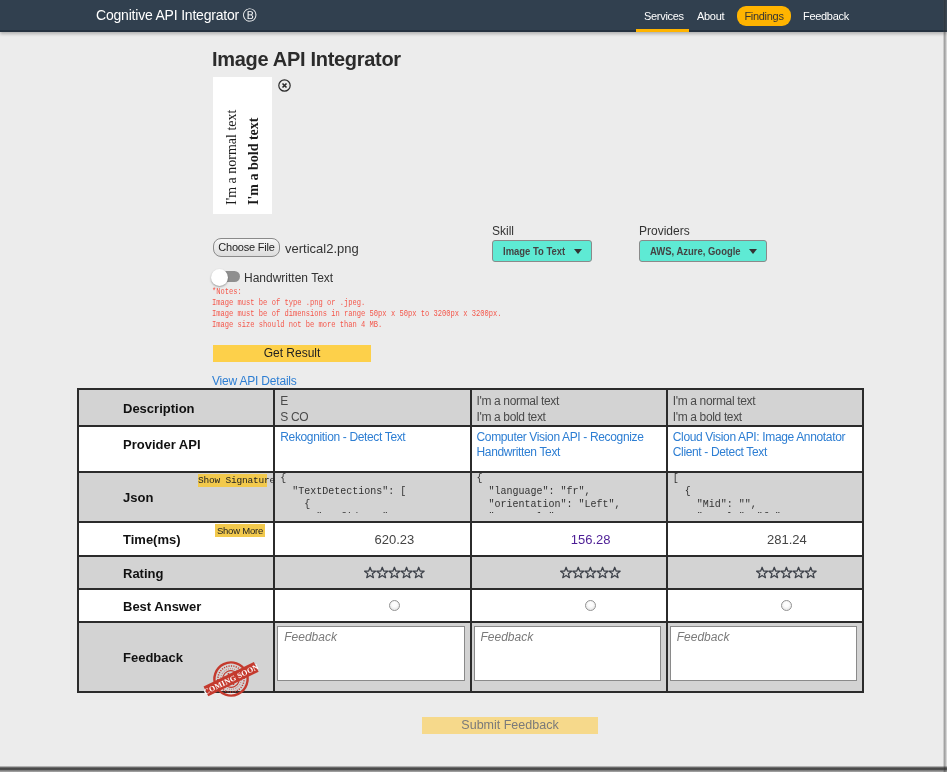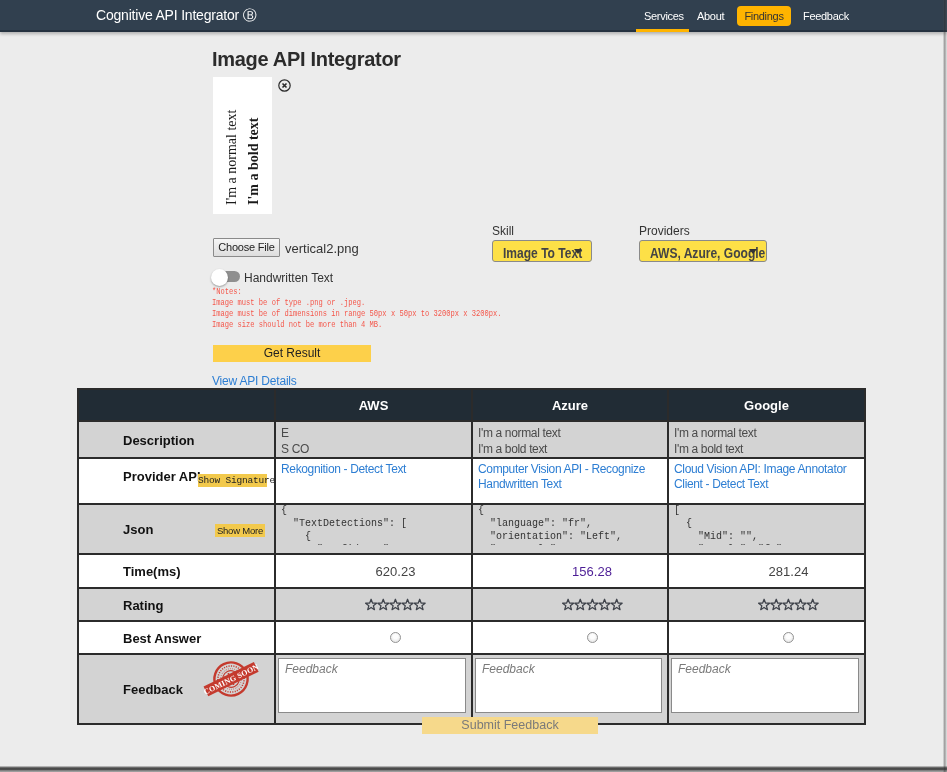--- a/index.html
+++ b/index.html
@@ -10,7 +10,7 @@
   .brand { position:absolute; left:96px; top:7px; color:#fff; font-size:14px; letter-spacing:-0.2px; }
   .nav-link { position:absolute; color:#fff; font-size:11px; letter-spacing:-0.3px; top:10px; }
   .underline { position:absolute; left:636px; top:29px; width:53px; height:3px; background:#ffb400; }
-  .findings { position:absolute; left:737px; top:6px; width:54px; height:20px; background:#ffb400; color:#333; border-radius:4px; font-size:11px; letter-spacing:-0.3px; text-align:center; line-height:20px; }
+  .findings { position:absolute; left:737px; top:6px; width:54px; height:20px; background:#ffb400; color:#333; border-radius:9px; font-size:11px; letter-spacing:-0.3px; text-align:center; line-height:20px; }
   h1 { position:absolute; left:212px; top:48px; font-size:20px; color:#2b2b2b; font-weight:700; letter-spacing:-0.3px; }
   .imgbox { position:absolute; left:213px; top:77px; width:59px; height:137px; background:#fff; }
   .vtext { position:absolute; transform: rotate(-90deg); transform-origin:0 0; font-family:"Liberation Serif", serif; white-space:nowrap; color:#1a1a1a; }

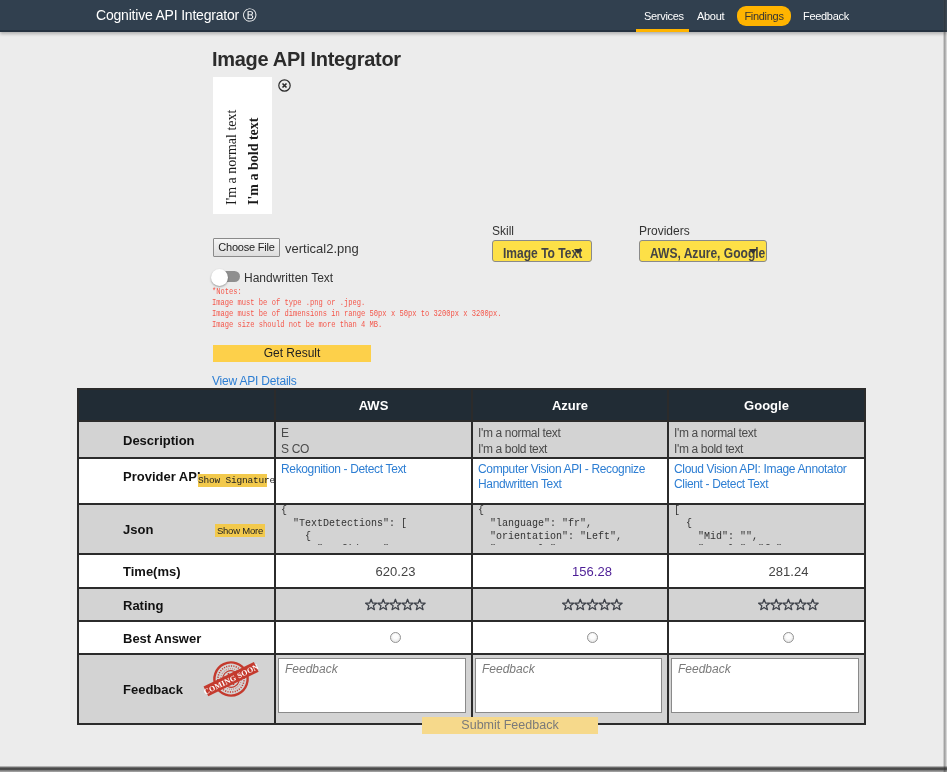--- a/index.html
+++ b/index.html
@@ -18,7 +18,7 @@
   .dropdown { position:absolute; background:#fde047; border:1px solid #8a8a8a; border-radius:3px; font-size:14px; font-weight:bold; color:#444; white-space:nowrap; }
   .ddtext { display:inline-block; transform:scaleX(0.86); transform-origin:0 50%; }
   .dd-caret { position:absolute; right:9px; top:8px; width:0; height:0; border-left:4px solid transparent; border-right:4px solid transparent; border-top:5px solid #333; }
-  .choosefile { position:absolute; left:213px; top:238px; width:67px; height:19px; border:1px solid #8a8a8a; background:linear-gradient(#f6f6f6,#dddddd); font-size:11px; letter-spacing:-0.2px; color:#222; border-radius:1px; text-align:center; line-height:17px; }
+  .choosefile { position:absolute; left:213px; top:238px; width:67px; height:19px; border:1px solid #8a8a8a; background:linear-gradient(#f6f6f6,#dddddd); font-size:11px; letter-spacing:-0.2px; color:#222; border-radius:8px; text-align:center; line-height:17px; }
   .filename { position:absolute; left:285px; top:241px; font-size:13px; color:#333; }
   .track { position:absolute; left:218px; top:271px; width:22px; height:11px; background:#8f8f8f; border-radius:6px; }
   .knob { position:absolute; left:211px; top:269px; width:17px; height:17px; background:#fff; border-radius:50%; box-shadow:0 1px 2px rgba(0,0,0,0.35); }

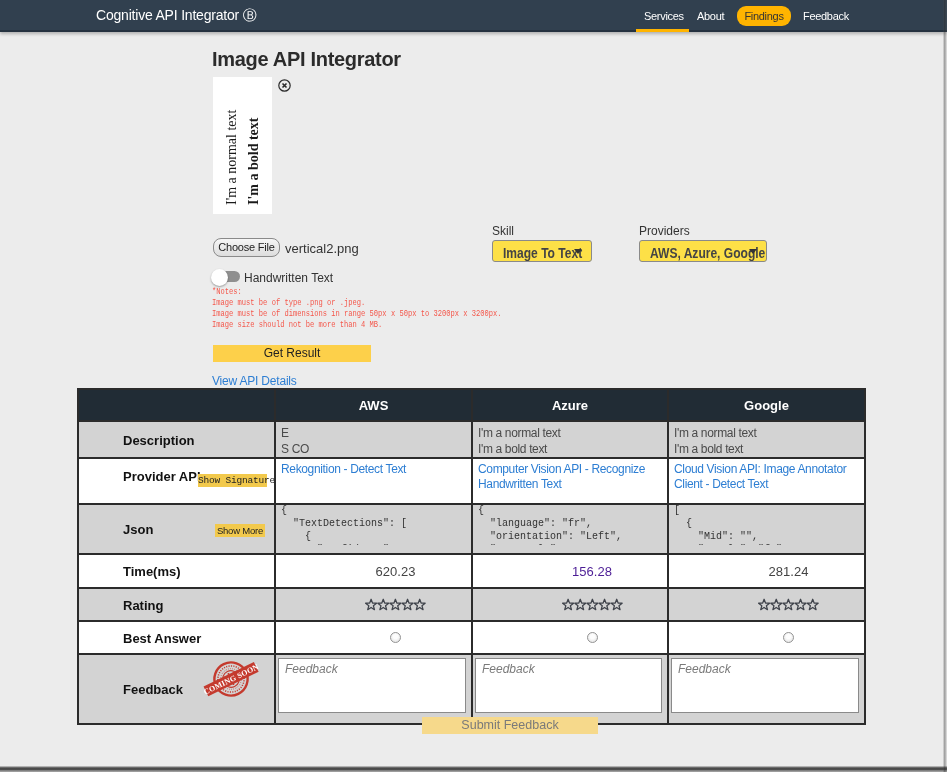--- a/index.html
+++ b/index.html
@@ -15,7 +15,7 @@
   .imgbox { position:absolute; left:213px; top:77px; width:59px; height:137px; background:#fff; }
   .vtext { position:absolute; transform: rotate(-90deg); transform-origin:0 0; font-family:"Liberation Serif", serif; white-space:nowrap; color:#1a1a1a; }
   .label { position:absolute; font-size:12px; color:#333; }
-  .dropdown { position:absolute; background:#fde047; border:1px solid #8a8a8a; border-radius:3px; font-size:14px; font-weight:bold; color:#444; white-space:nowrap; }
+  .dropdown { position:absolute; background:#5eead4; border:1px solid #8a8a8a; border-radius:3px; font-size:11px; font-weight:bold; color:#444; white-space:nowrap; }
   .ddtext { display:inline-block; transform:scaleX(0.86); transform-origin:0 50%; }
   .dd-caret { position:absolute; right:9px; top:8px; width:0; height:0; border-left:4px solid transparent; border-right:4px solid transparent; border-top:5px solid #333; }
   .choosefile { position:absolute; left:213px; top:238px; width:67px; height:19px; border:1px solid #8a8a8a; background:linear-gradient(#f6f6f6,#dddddd); font-size:11px; letter-spacing:-0.2px; color:#222; border-radius:8px; text-align:center; line-height:17px; }

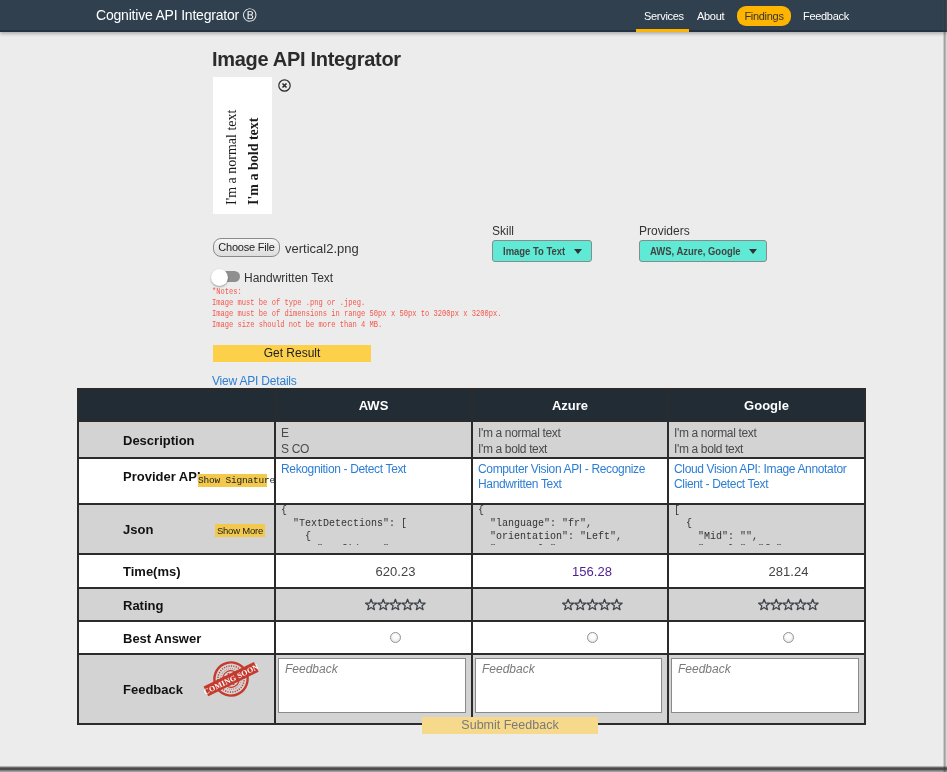--- a/index.html
+++ b/index.html
@@ -81,12 +81,6 @@
 
   <table class="res">
     <tbody>
-      <tr style="height:32px;">
-      <th class="h" style="width:197px;"></th>
-      <th class="h" style="width:197px;">AWS</th>
-      <th class="h" style="width:196px;">Azure</th>
-      <th class="h" style="width:197px;">Google</th>
-    </tr>
     <tr class="gray" style="height:37px;">
       <td class="lab"><span class="rowlabel">Description</span></td>
       <td class="val">E<br>S CO</td>

